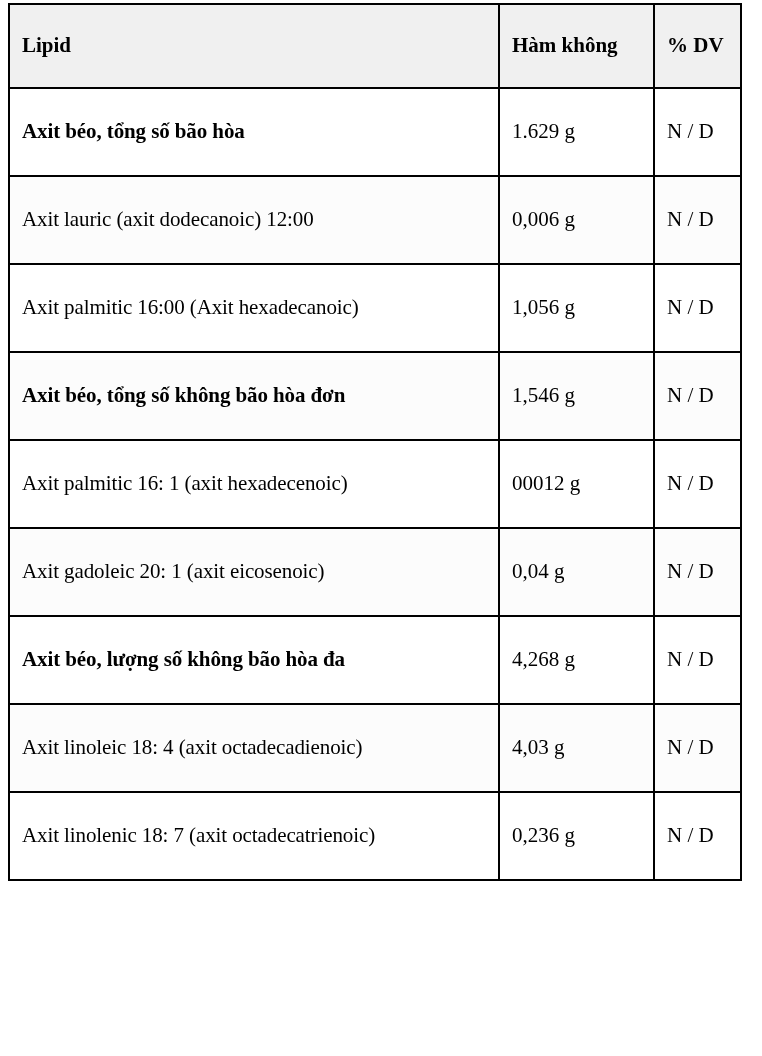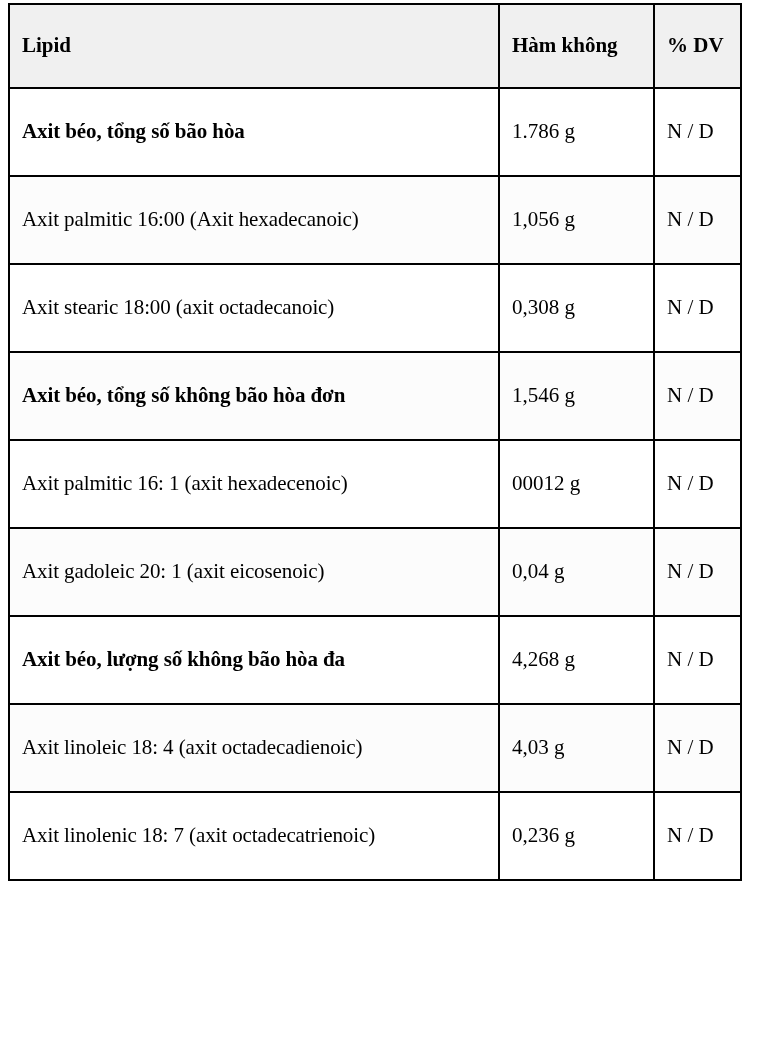--- a/index.html
+++ b/index.html
@@ -84,7 +84,7 @@
     <tbody id="table-body">
         <tr class="section-row">
           <td class="cell-name">Axit béo, tổng số bão hòa</td>
-          <td class="cell-value">1.786 g</td>
+          <td class="cell-value">1.629 g</td>
           <td class="cell-dv">N / D</td>
         </tr>
         <tr>

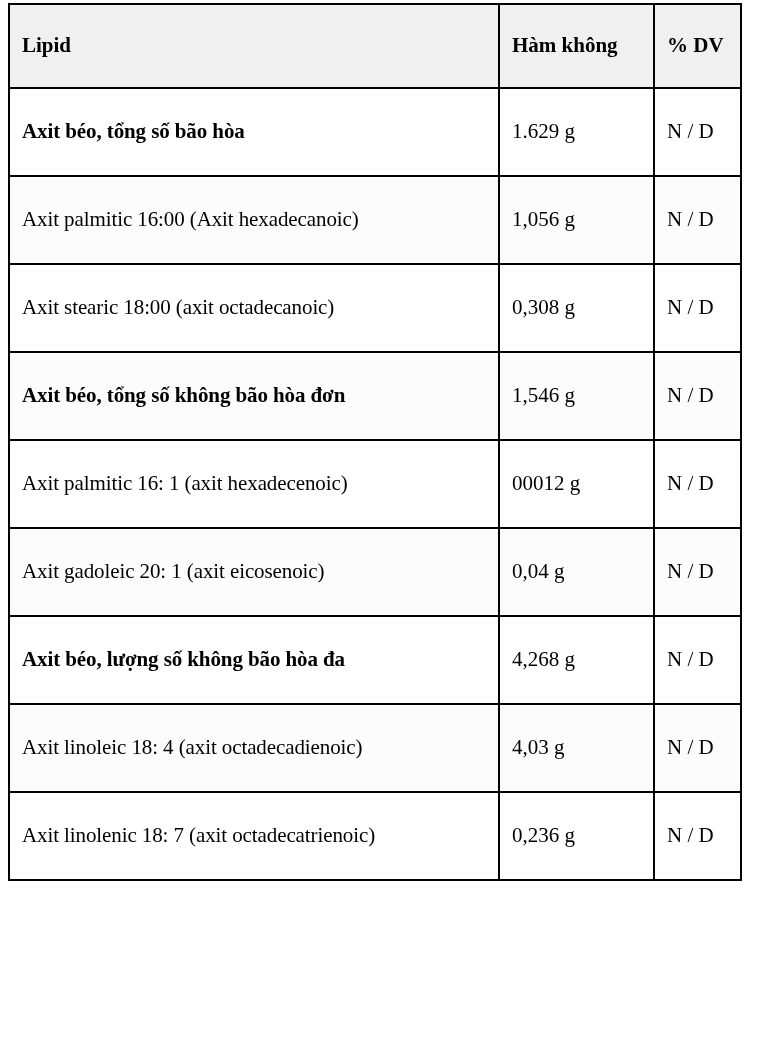--- a/index.html
+++ b/index.html
@@ -88,6 +88,11 @@
           <td class="cell-dv">N / D</td>
         </tr>
         <tr>
+          <td class="cell-name">Axit lauric (axit dodecanoic) 12:00</td>
+          <td class="cell-value">0,006 g</td>
+          <td class="cell-dv">N / D</td>
+        </tr>
+        <tr>
           <td class="cell-name">Axit palmitic 16:00 (Axit hexadecanoic)</td>
           <td class="cell-value">1,056 g</td>
           <td class="cell-dv">N / D</td>

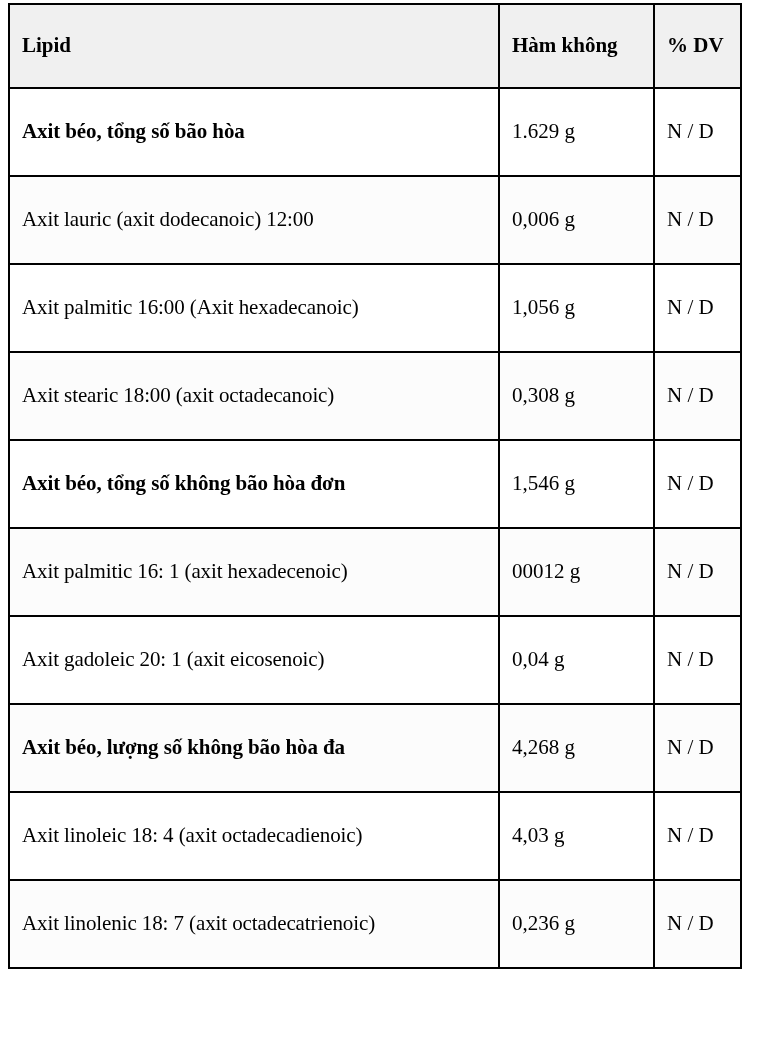--- a/index.html
+++ b/index.html
@@ -97,11 +97,6 @@
           <td class="cell-value">1,056 g</td>
           <td class="cell-dv">N / D</td>
         </tr>
-        <tr>
-          <td class="cell-name">Axit stearic 18:00 (axit octadecanoic)</td>
-          <td class="cell-value">0,308 g</td>
-          <td class="cell-dv">N / D</td>
-        </tr>
         <tr class="section-row">
           <td class="cell-name">Axit béo, tổng số không bão hòa đơn</td>
           <td class="cell-value">1,546 g</td>

